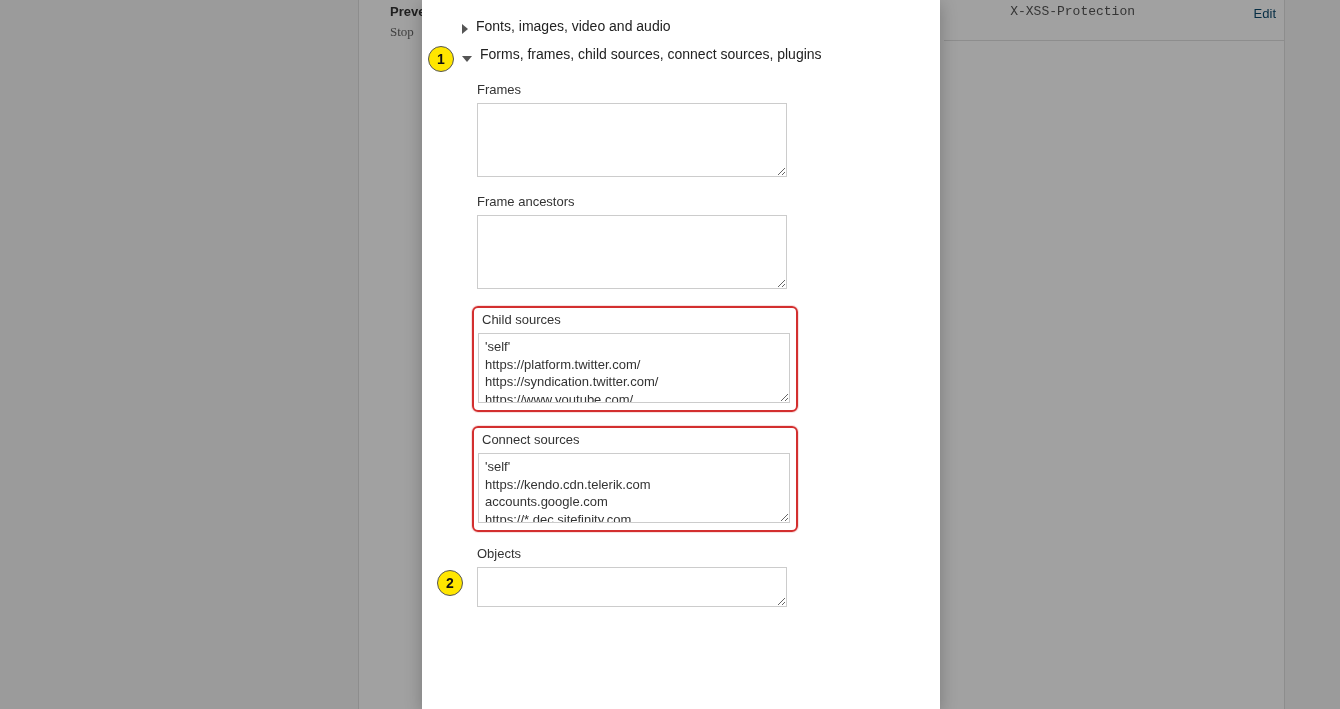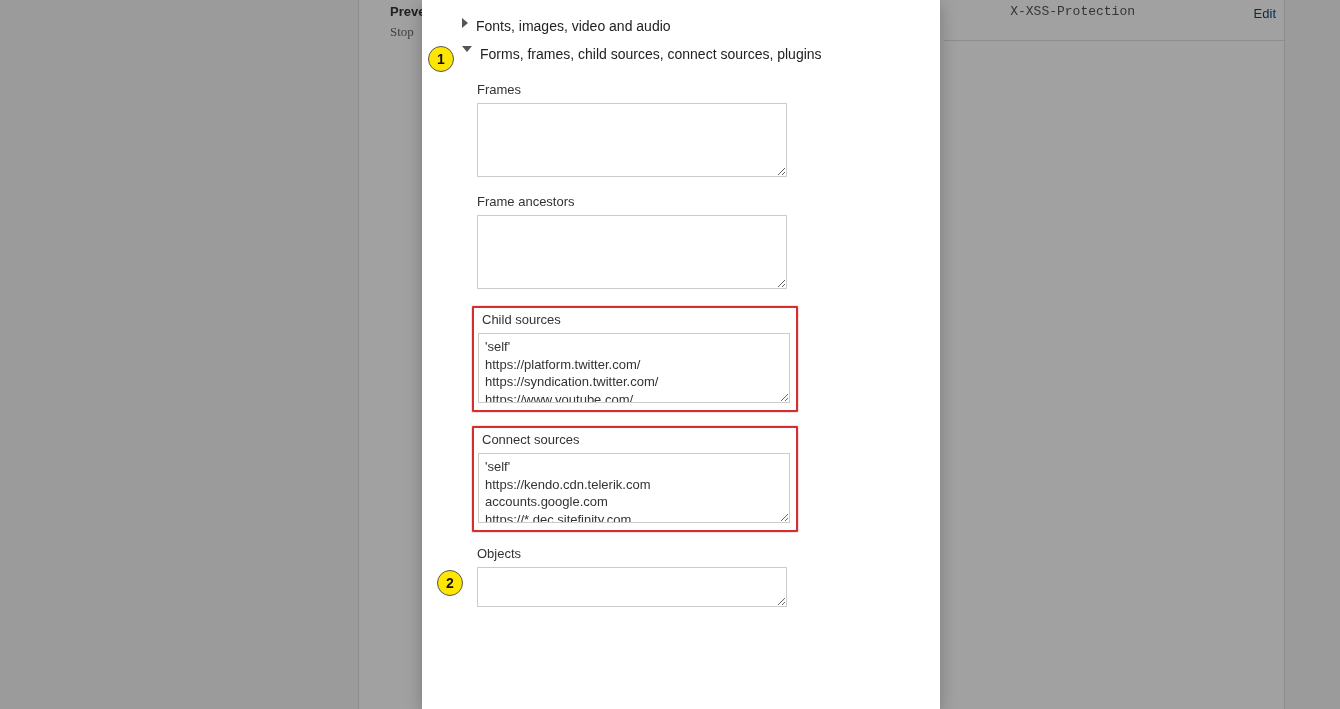--- a/index.html
+++ b/index.html
@@ -39,7 +39,7 @@
     box-shadow: 0 4px 16px rgba(0,0,0,0.25);
   }
 
-  .section-row { display: flex; align-items: flex-start; gap: 8px; padding: 6px 0 6px 40px; font-size: 14px; color: #222; cursor: pointer; }
+  .section-row { display: flex; align-items: flex-end; gap: 8px; padding: 6px 0 6px 40px; font-size: 14px; color: #222; cursor: pointer; }
   .tri { width: 0; height: 0; display: inline-block; }
   .tri-right { border-top: 5px solid transparent; border-bottom: 5px solid transparent; border-left: 6px solid #555; }
   .tri-down { border-left: 5px solid transparent; border-right: 5px solid transparent; border-top: 6px solid #555; }

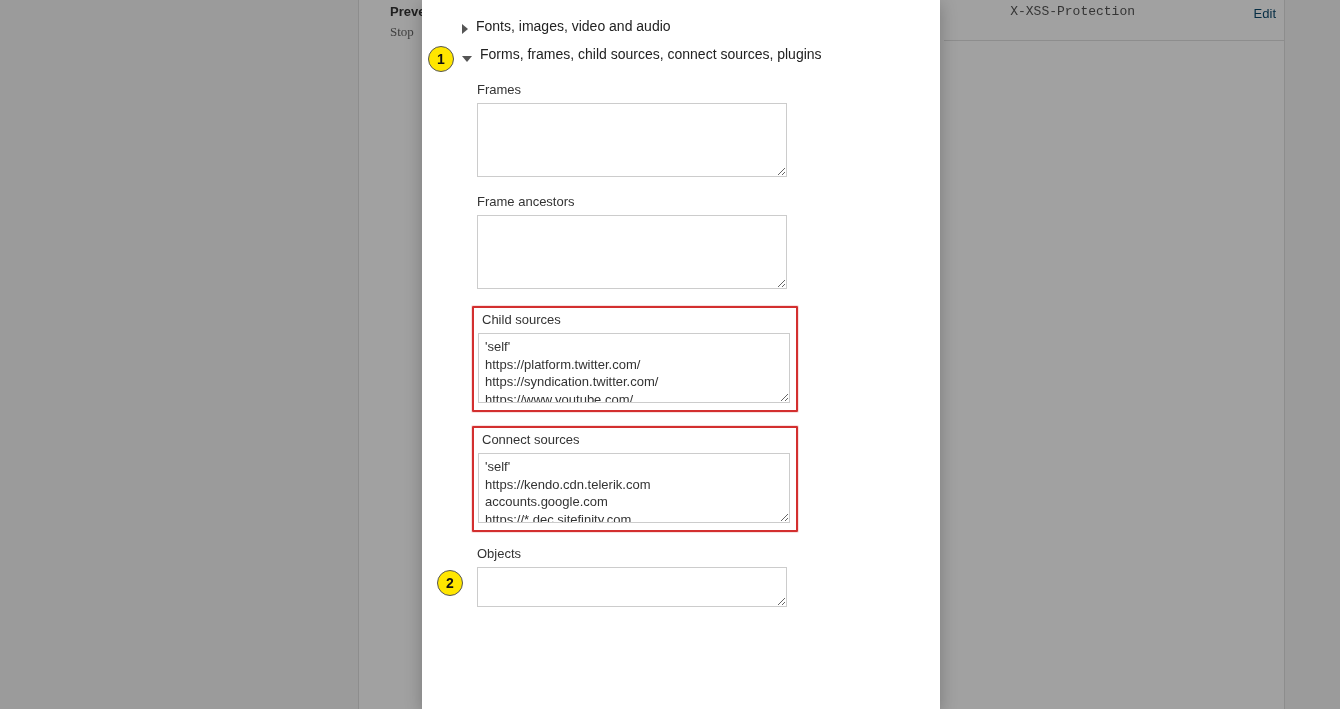--- a/index.html
+++ b/index.html
@@ -53,7 +53,7 @@
   }
 
   .hl-box {
-    border: 2px solid #d32f2f; border-radius: 1px;
+    border: 2px solid #d32f2f; border-radius: 6px;
     box-shadow: 0 0 0 1px rgba(211,47,47,0.15);
     padding: 4px 4px 4px 4px; margin-left: 50px; margin-top: 14px; width: 326px;
   }

